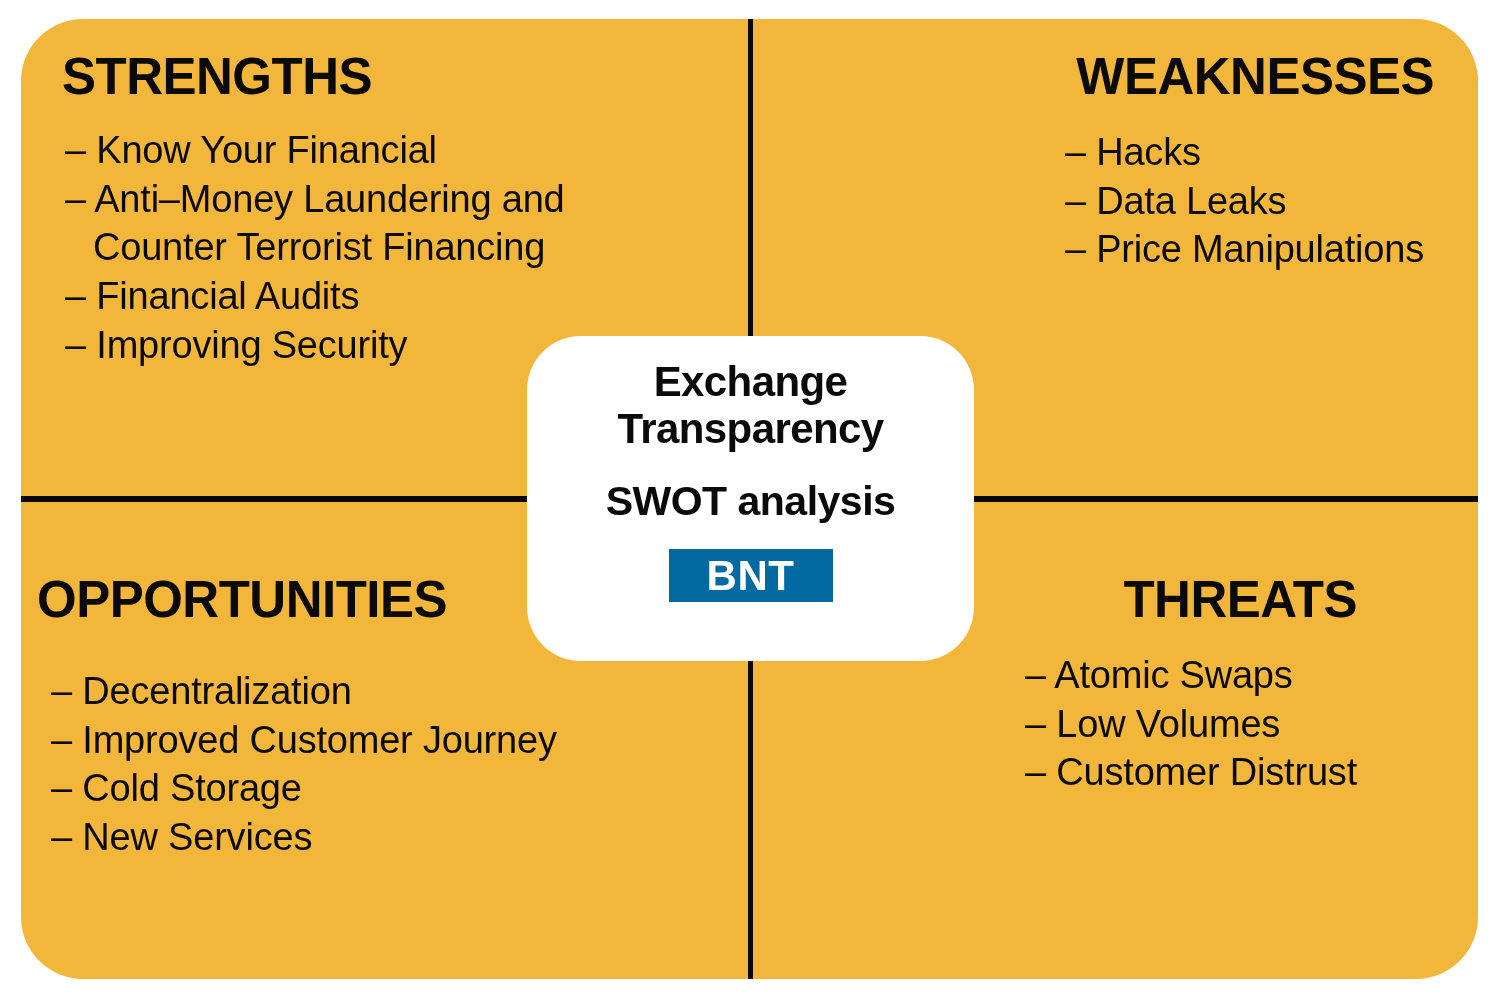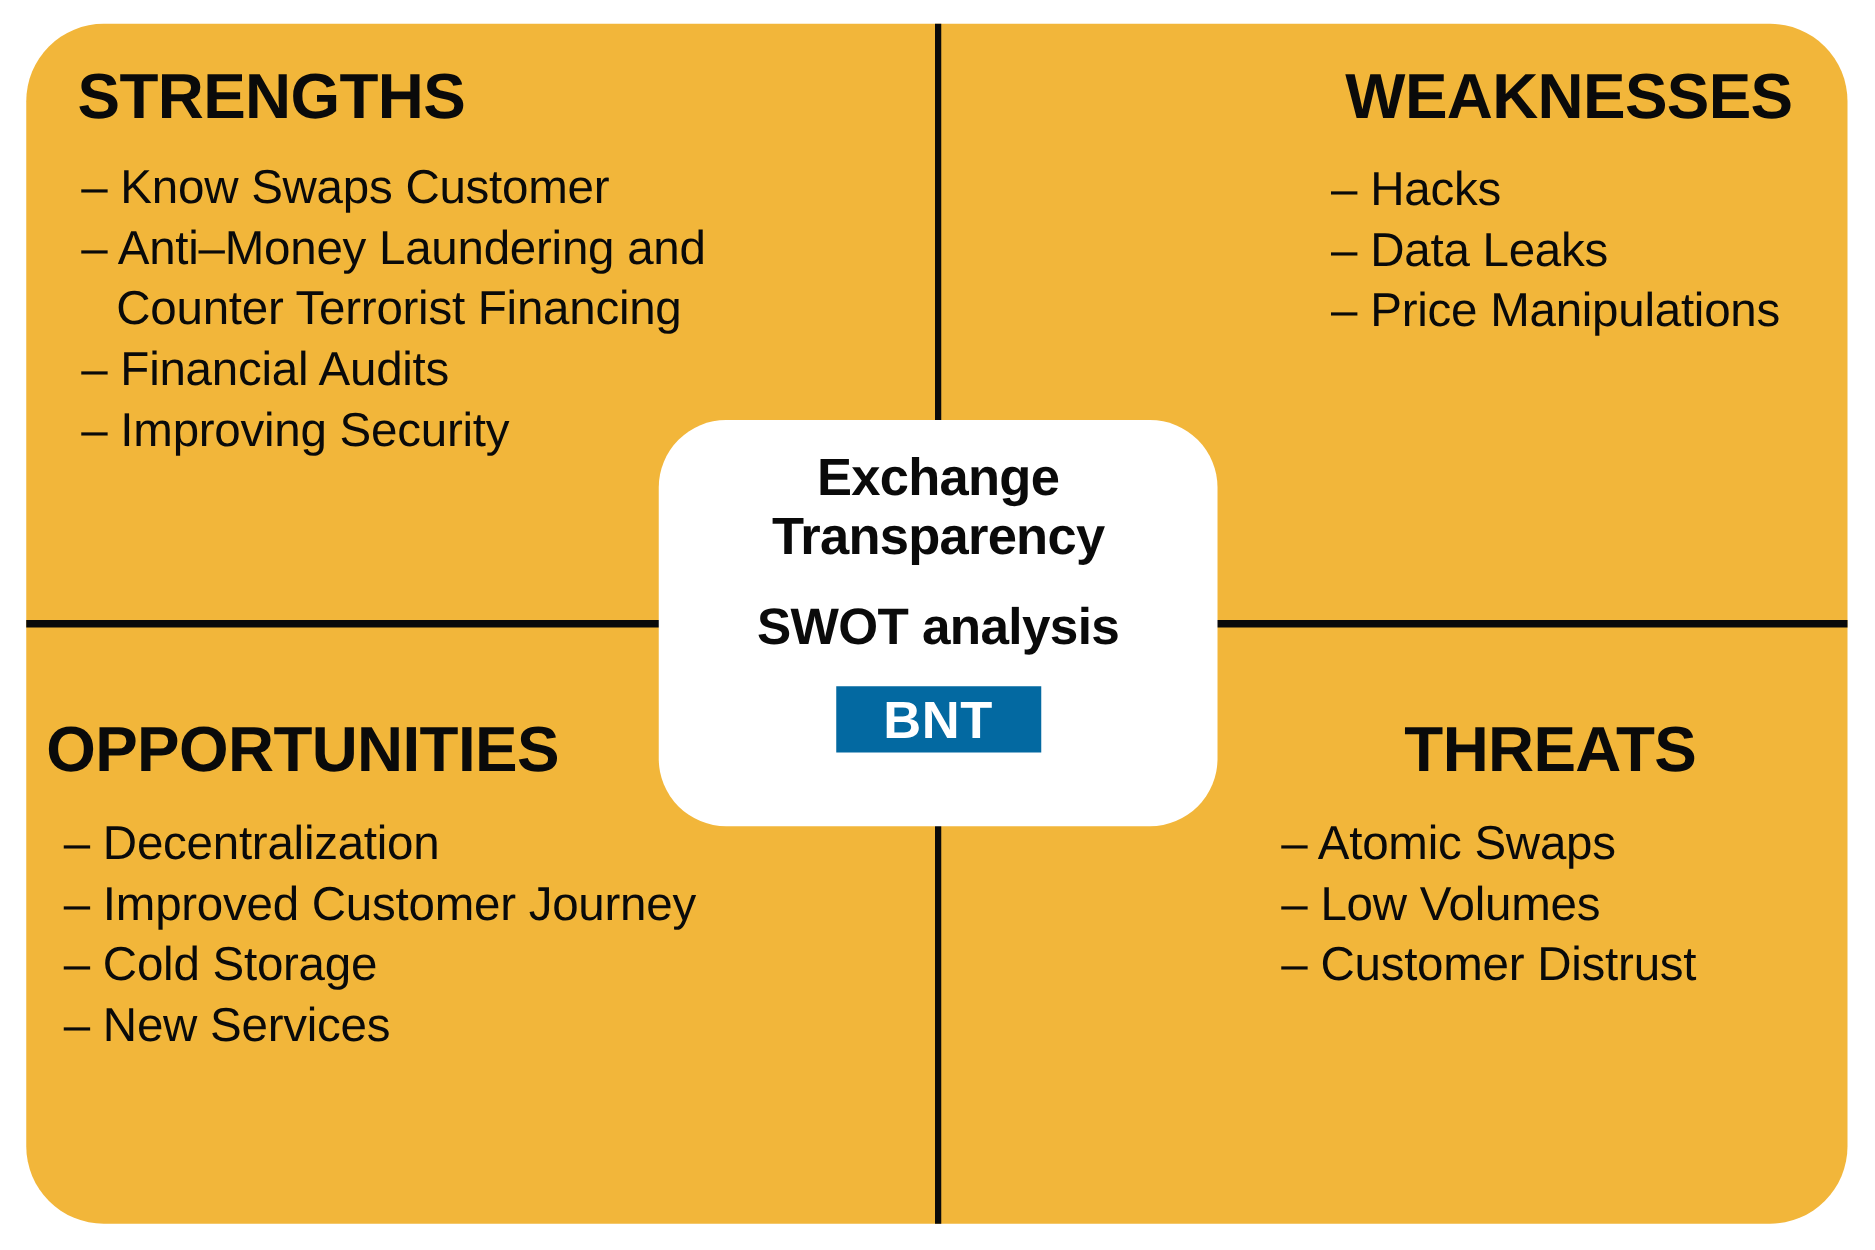--- a/index.html
+++ b/index.html
@@ -169,7 +169,7 @@
   <div class="quadrant q-strengths">
     <h2 class="q-title">STRENGTHS</h2>
     <ul class="q-list">
-      <li>– Know Swaps Customer</li>
+      <li>– Know Your Financial</li>
       <li class="wrap">– Anti–Money Laundering and
 Counter Terrorist Financing</li>
       <li>– Financial Audits</li>

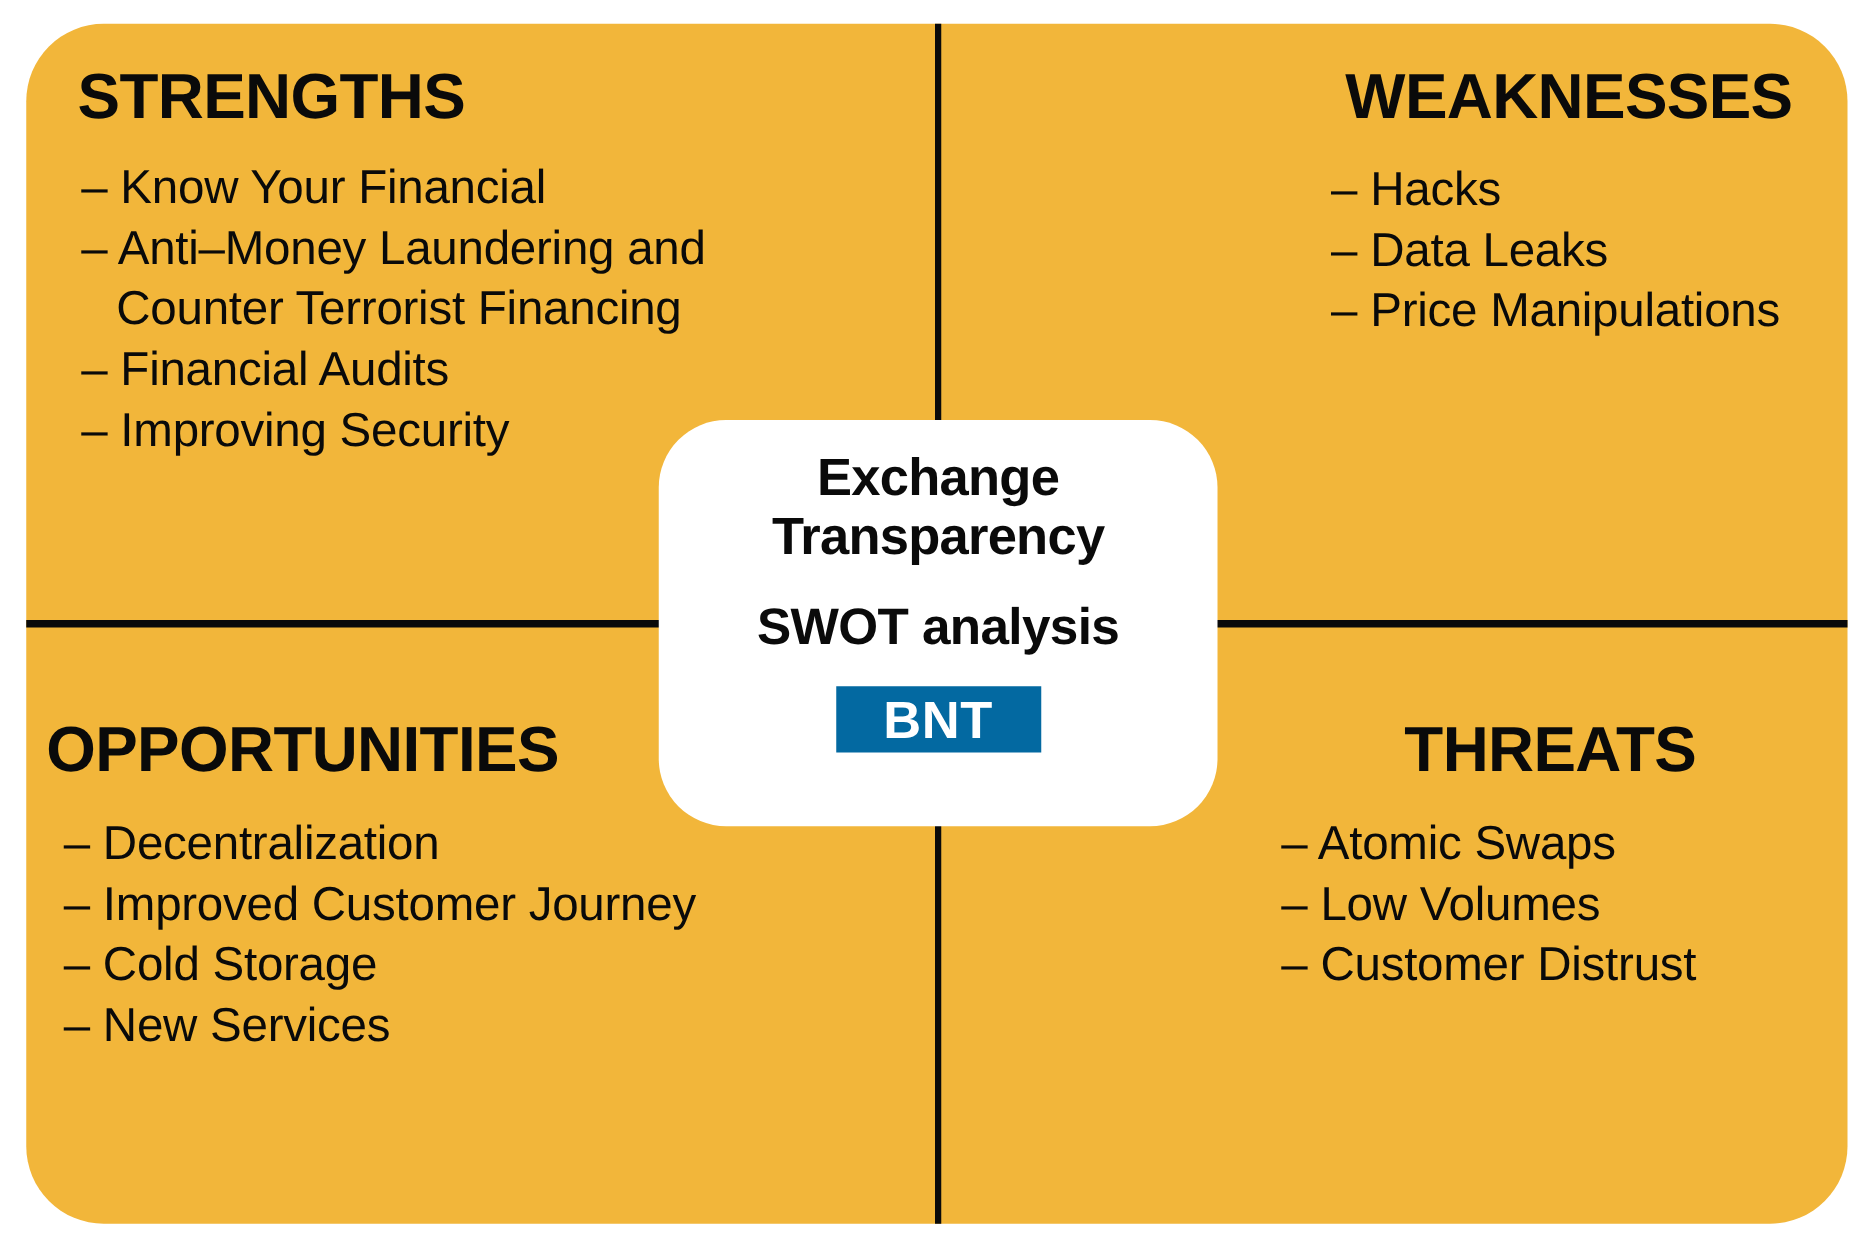--- a/index.html
+++ b/index.html
@@ -88,7 +88,7 @@
   }
   .q-strengths .q-list     { margin-top: 24px; padding-left: 3px; }
   .q-weaknesses .q-list    { margin-top: 26px; padding-right: 10px; }
-  .q-opportunities .q-list { margin-top: 26px; padding-left: 14px; }
+  .q-opportunities .q-list { margin-top: 42px; padding-left: 14px; }
   .q-threats .q-list       { margin-top: 26px; }
 
   .q-weaknesses .q-list li,

